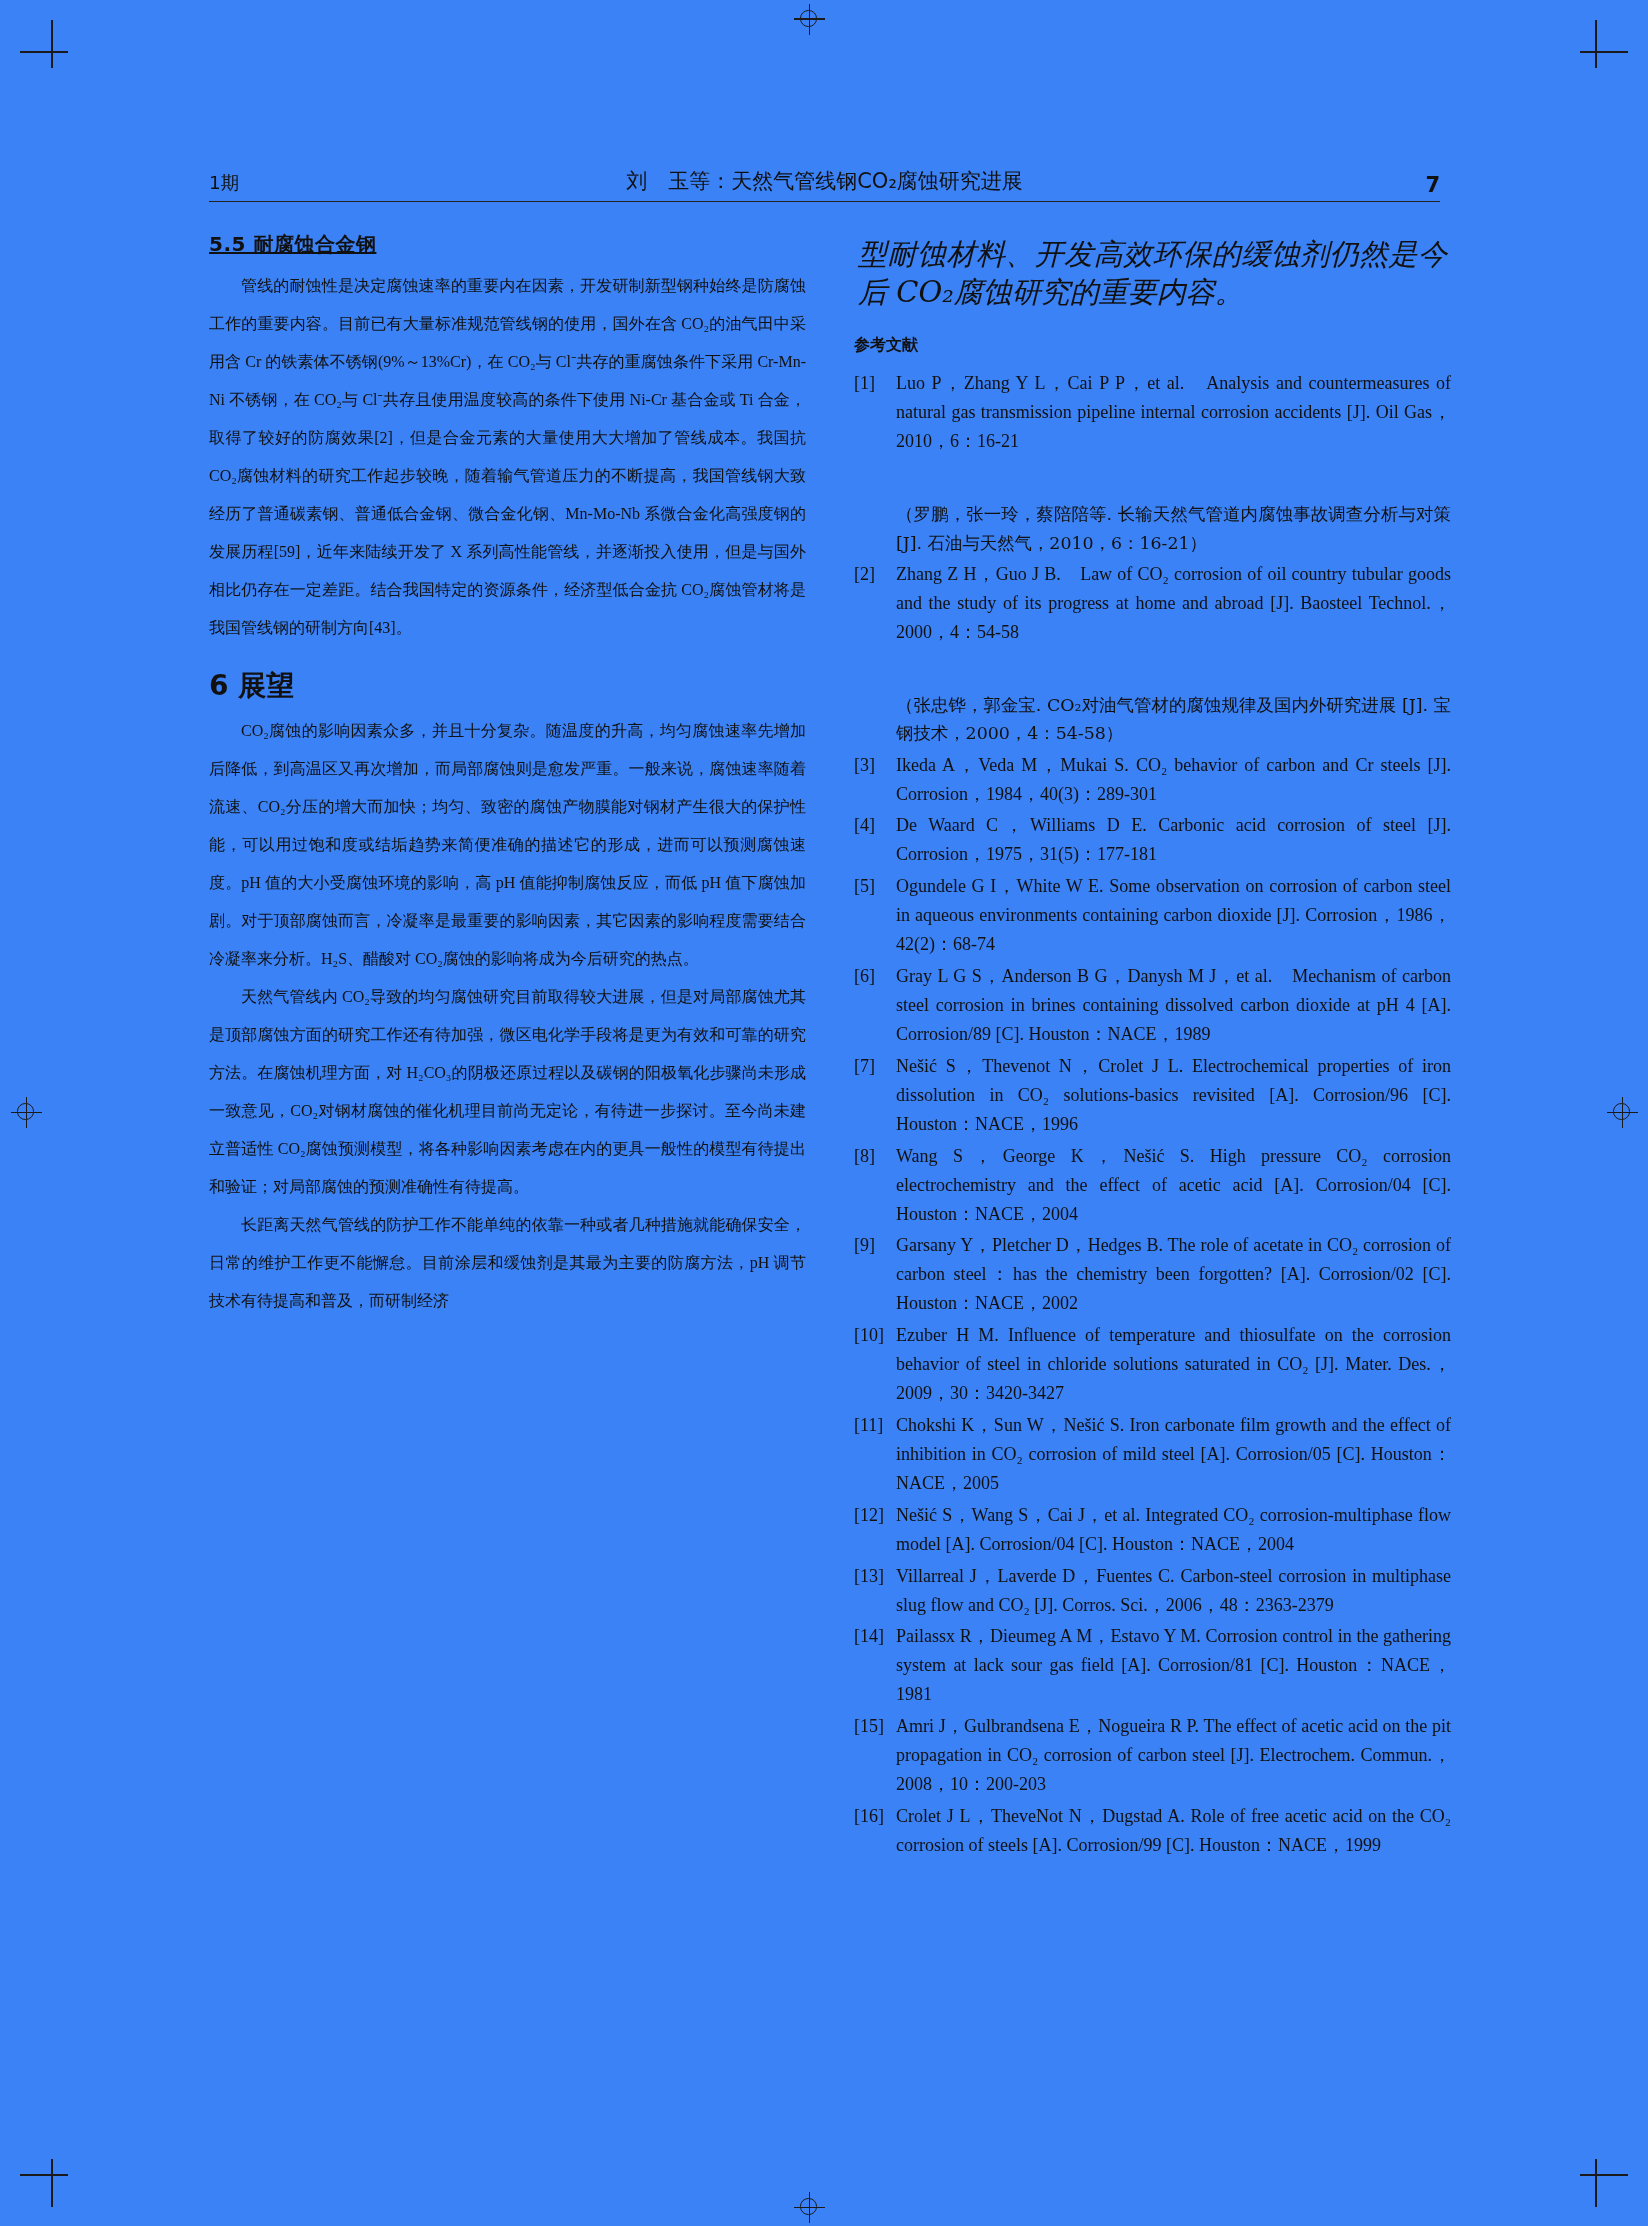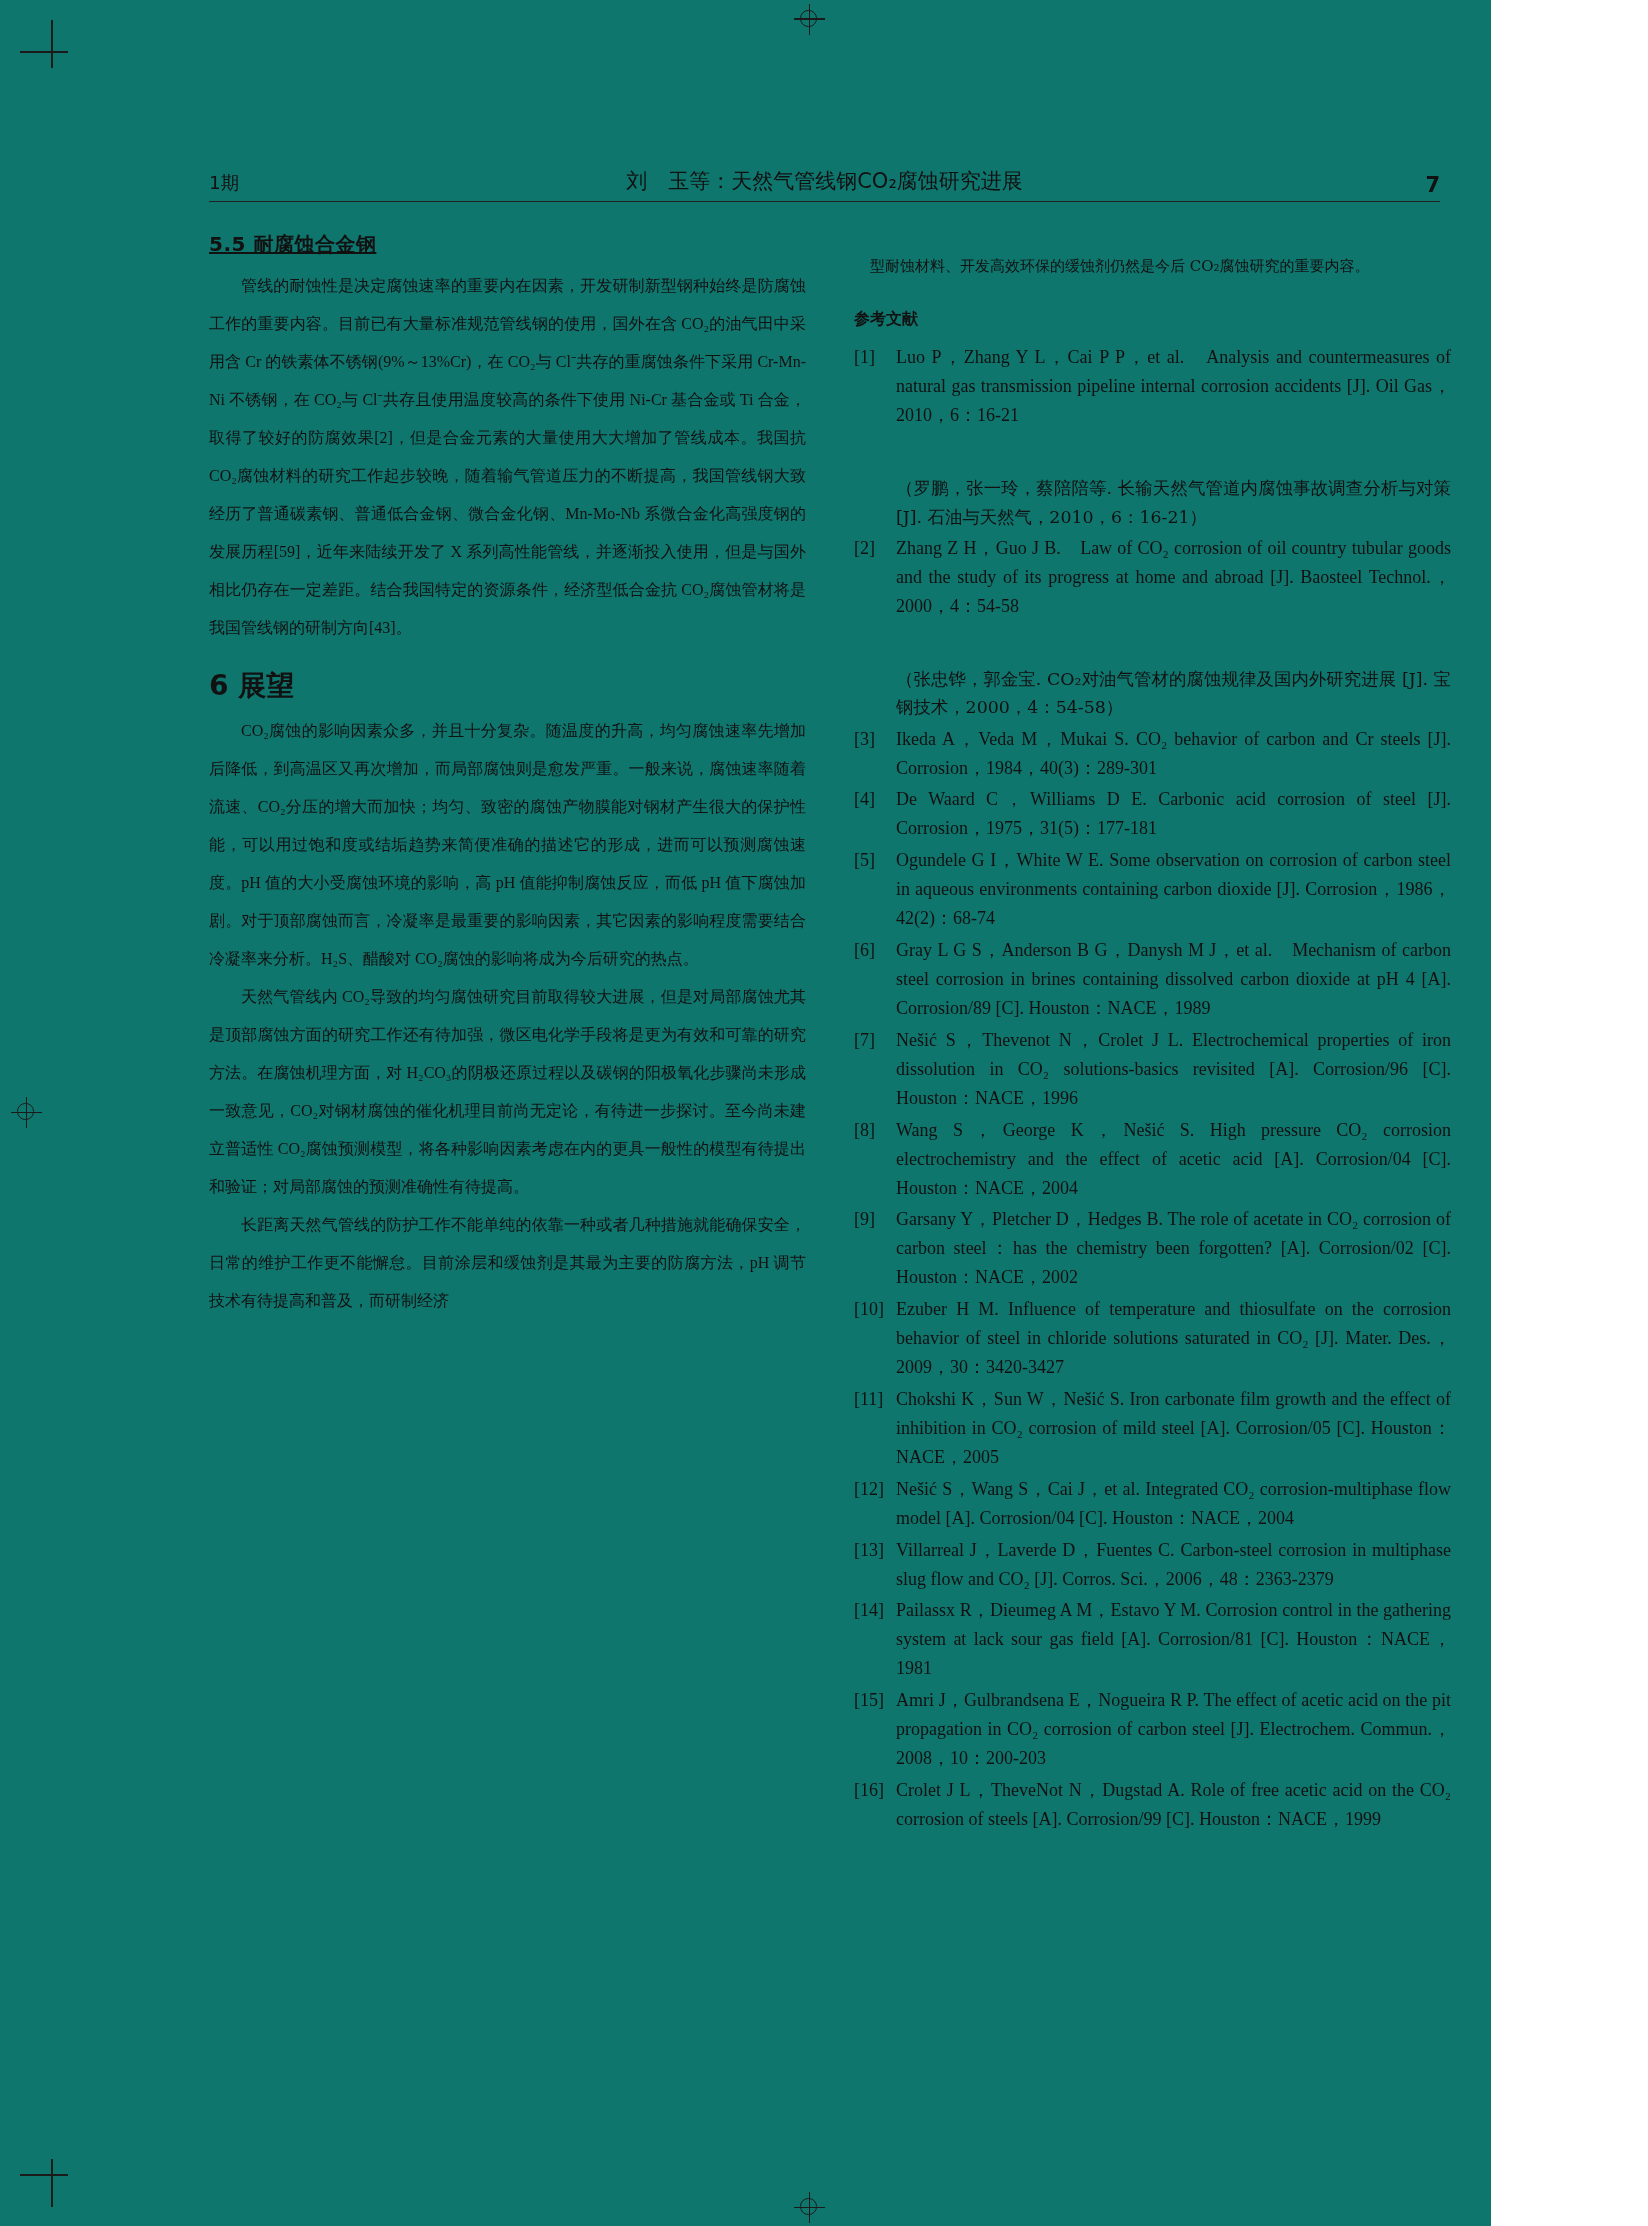--- a/index.html
+++ b/index.html
@@ -9,9 +9,9 @@
   }
   .page {
     position: relative;
-    width: 1491px;
+    width: 1648px;
     height: 2227px;
-    background: #0f766e;
+    background: #3b82f6;
     font-family: "Liberation Serif", serif;
     color: #111;
     overflow: hidden;

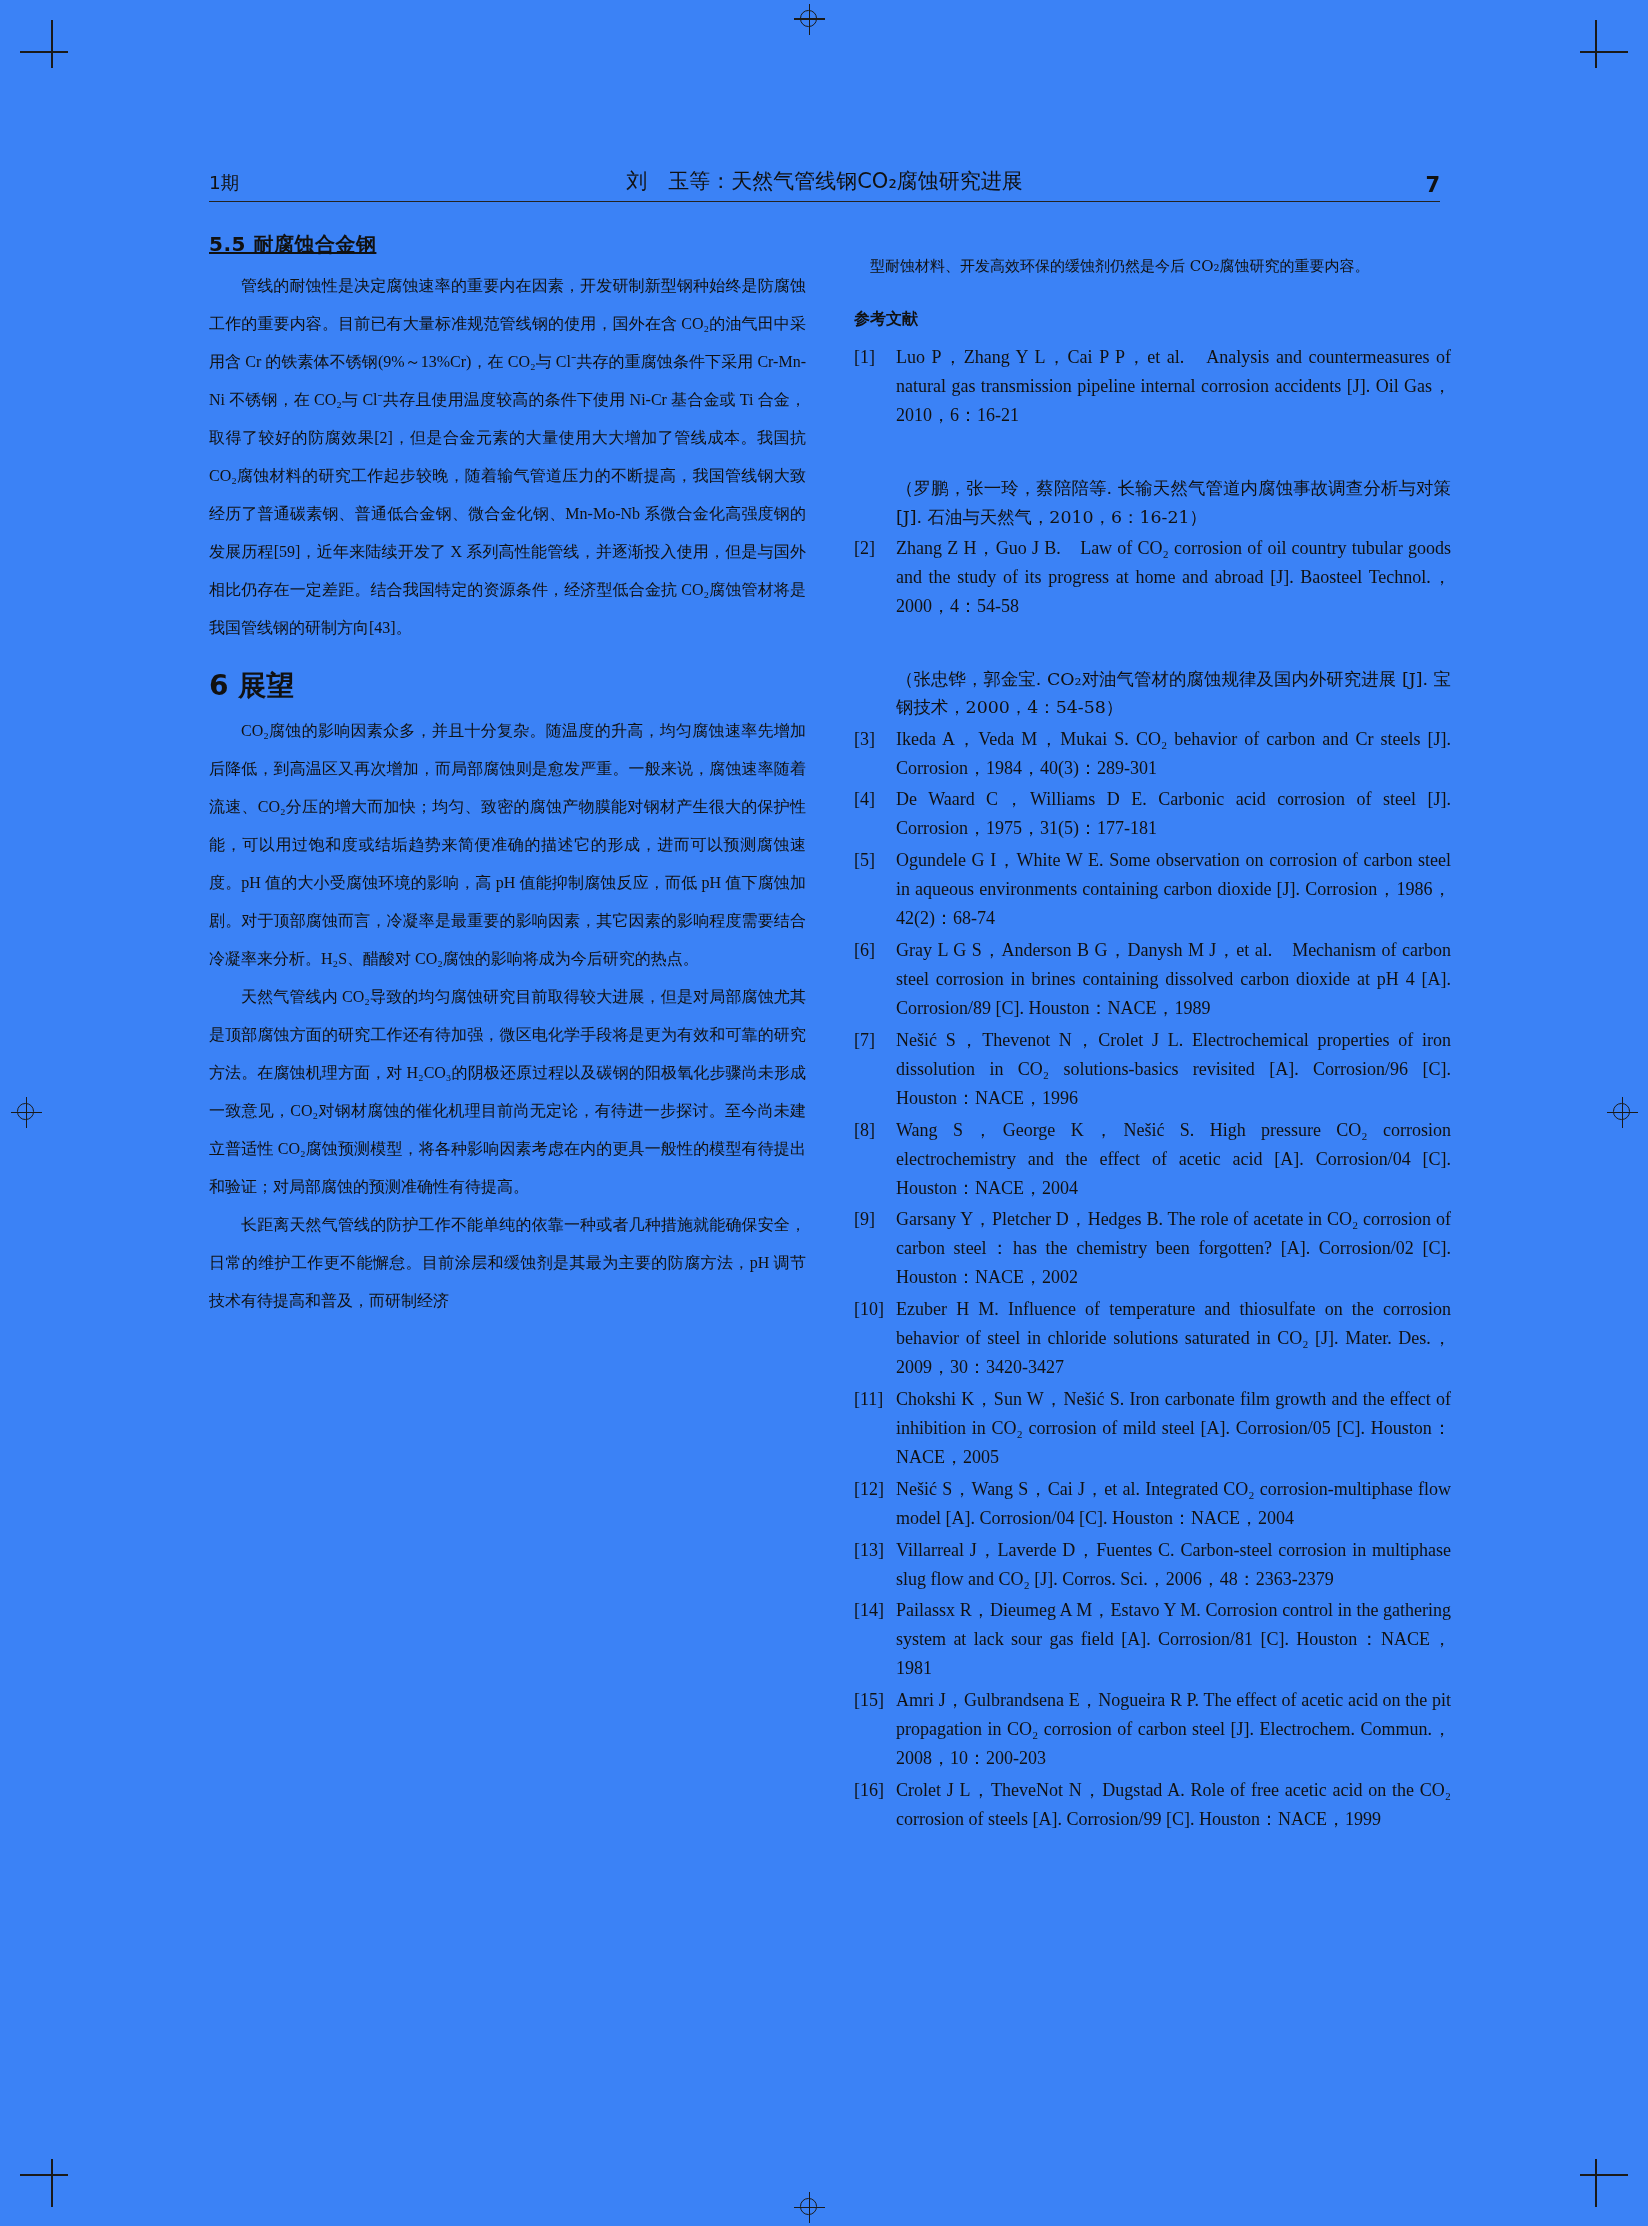--- a/index.html
+++ b/index.html
@@ -128,12 +128,13 @@
   }
 
   p.intro-top {
-    margin: 16px;
-    font-size: 15px;
+    margin: 4px;
+    font-size: 29px;
     line-height: 38px;
     text-align: justify;
     text-indent: 0;
     font-family: "DejaVu Serif", serif;
+    font-style: italic;
   }
 
   .ref-list {

